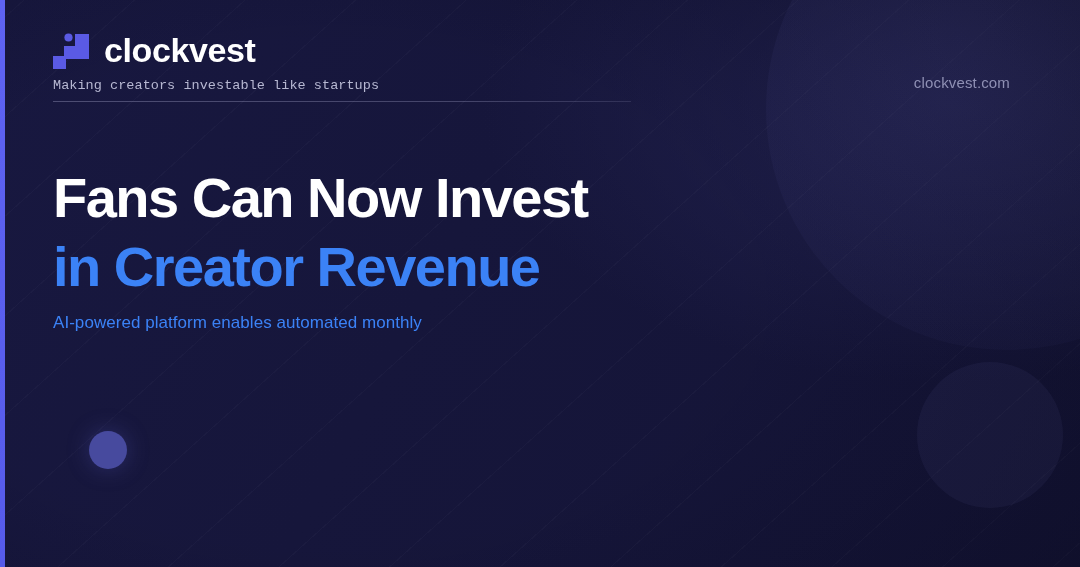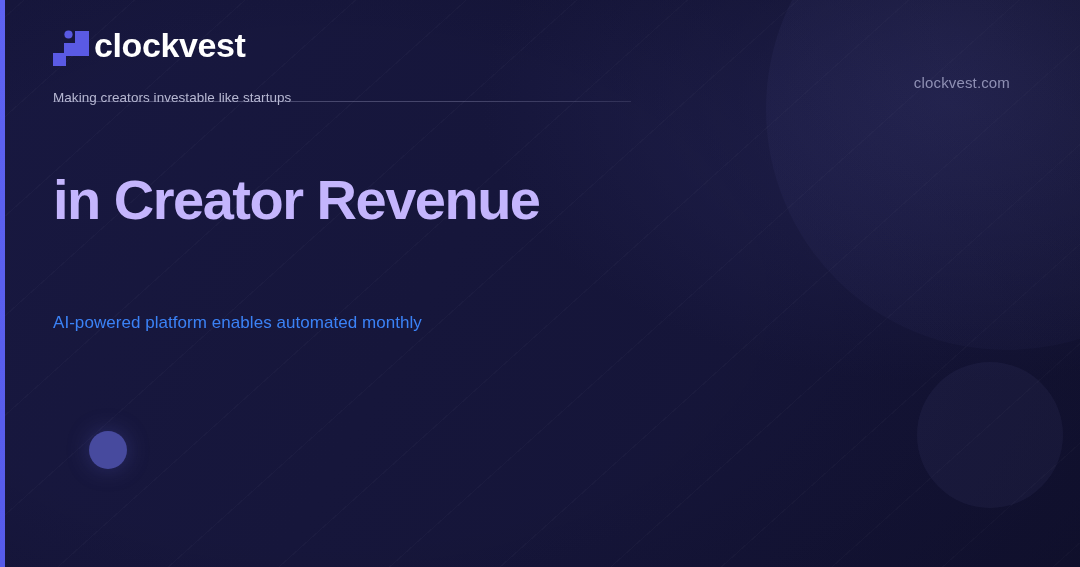--- a/index.html
+++ b/index.html
@@ -98,7 +98,8 @@
 
   .brand-row {
     display: flex;
-    gap: 3px;
+    align-items: center;
+    gap: 13px;
     height: 44px;
   }
 

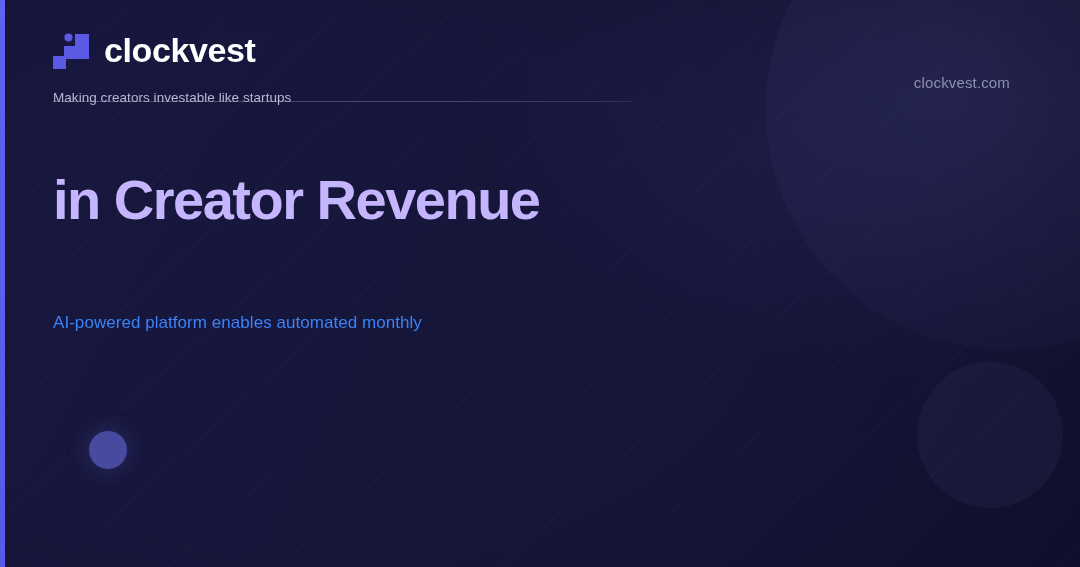--- a/index.html
+++ b/index.html
@@ -120,12 +120,13 @@
   }
 
   .tagline {
-    margin-top: 18px;
+    margin-top: 6px;
     font-size: 13.5px;
     font-weight: 400;
     color: #b7b8d2;
     letter-spacing: 0.05px;
     white-space: nowrap;
+    font-family: Liberation Mono, monospace;
   }
 
   .header-divider {

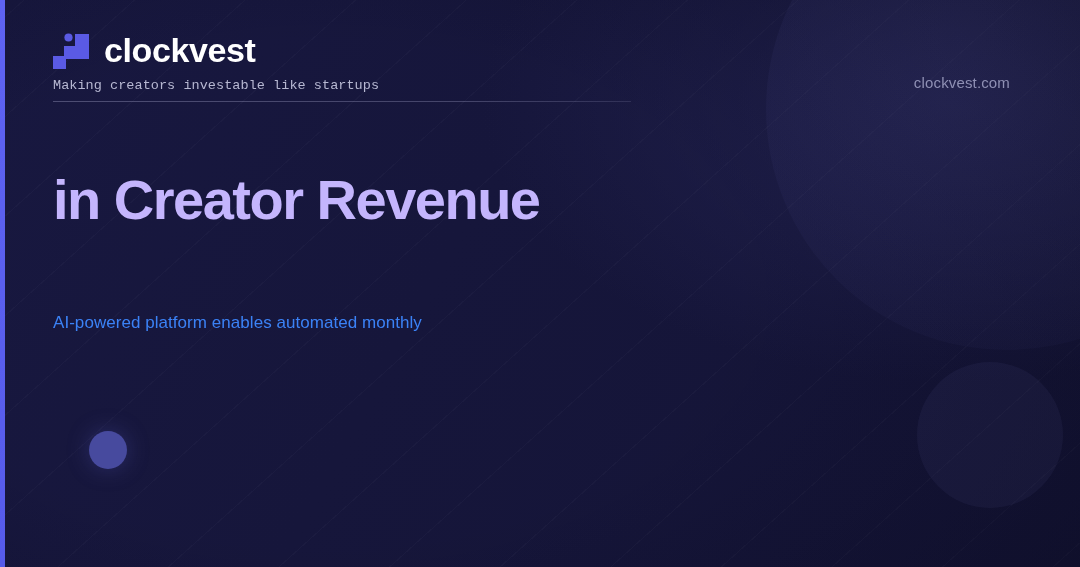--- a/index.html
+++ b/index.html
@@ -220,6 +220,7 @@
   <div class="site-url">clockvest.com</div>
 
   <div class="headline">
+    <div class="headline-line is-primary">Fans Can Now Invest</div>
     <div class="headline-line is-accent">in Creator Revenue</div>
   </div>
 

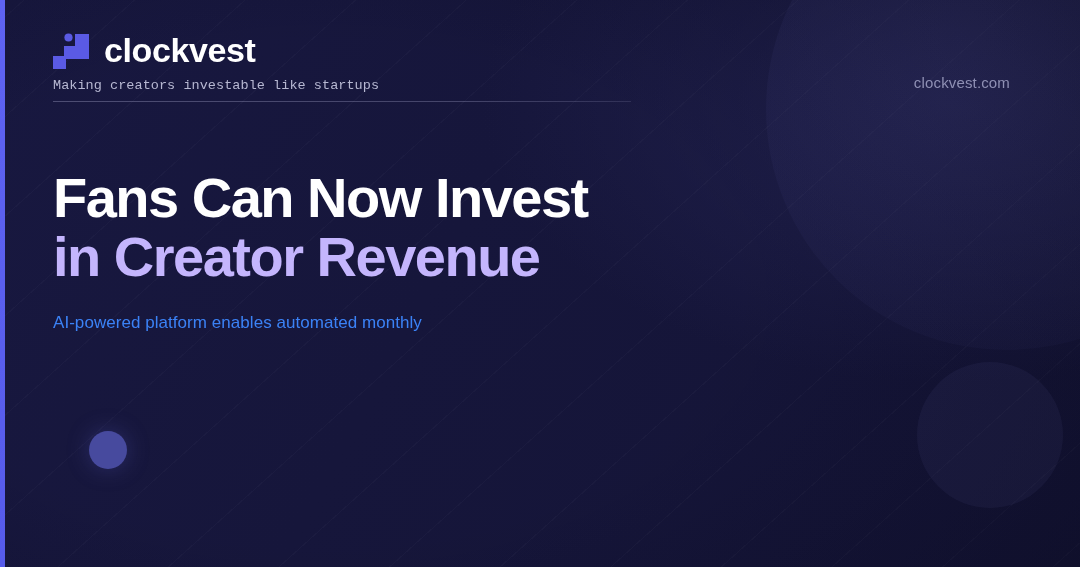--- a/index.html
+++ b/index.html
@@ -168,7 +168,7 @@
   }
 
   .headline-line.is-primary { color: #ffffff; }
-  .headline-line.is-accent  { color: #c4b5fd; margin-top: 2px; }
+  .headline-line.is-accent  { color: #3b82f6; margin-top: 12px; }
 
   
   .subtitle {

